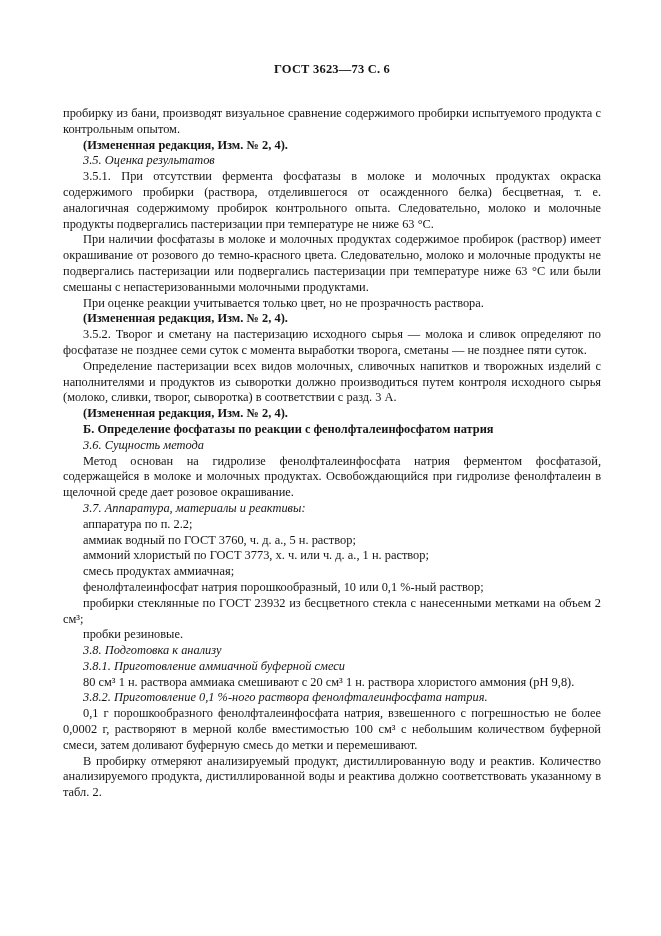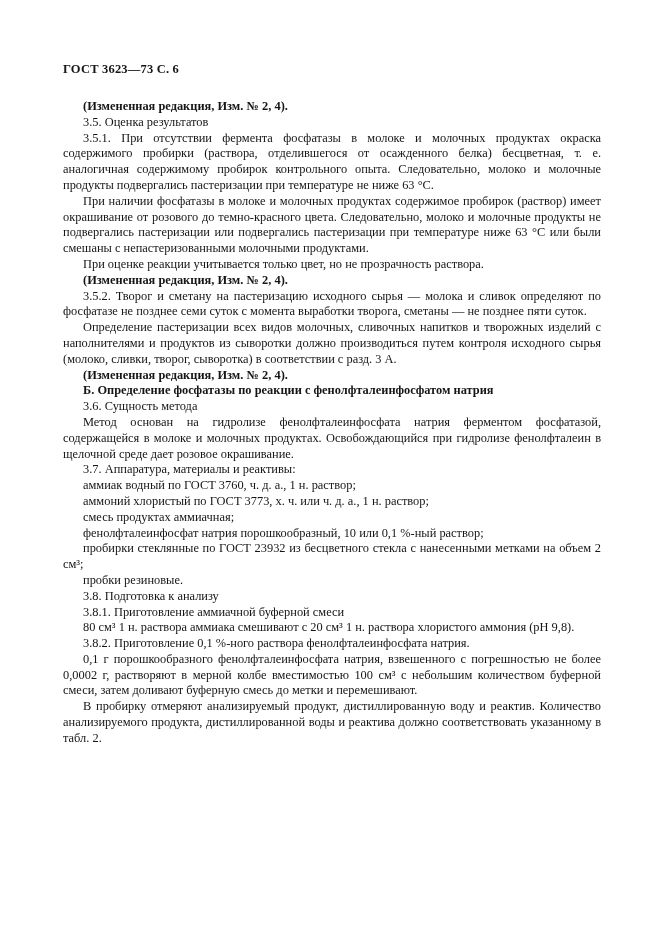--- a/index.html
+++ b/index.html
@@ -14,11 +14,11 @@
     color: #151515;
   }
   .header {
-    text-align: left;
+    text-align: center;
     font-weight: bold;
     font-size: 12.5px;
     line-height: 14px;
-    margin-bottom: 23px;
+    margin-bottom: 30px;
     letter-spacing: 0.2px;
   }
   .body-text {

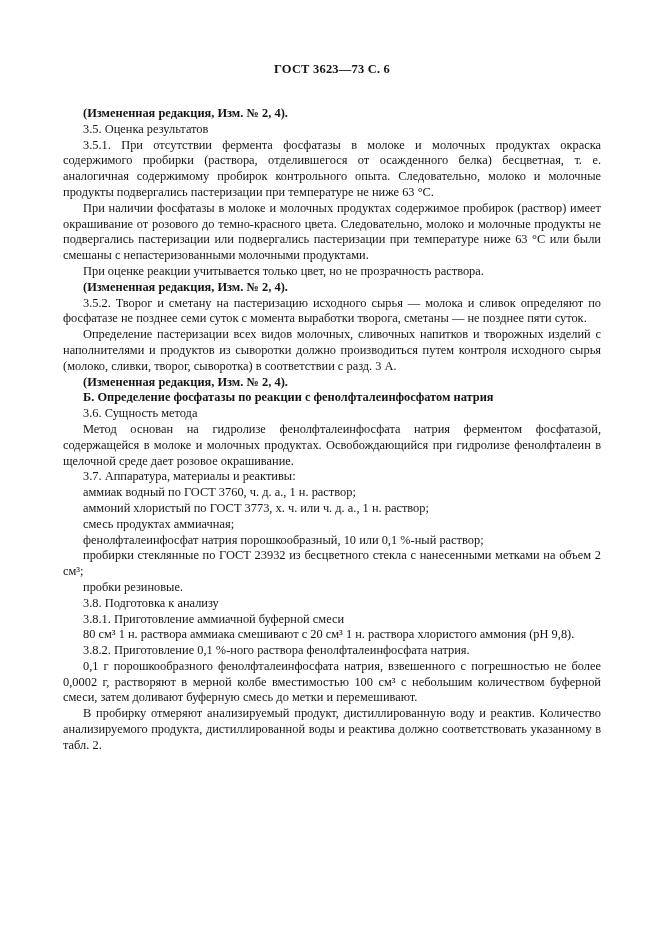--- a/index.html
+++ b/index.html
@@ -41,6 +41,7 @@
 <div class="page">
   <div class="header">ГОСТ 3623—73 С. 6</div>
   <div class="body-text" id="doc-body">
+      <p class="para body noindent">пробирку из бани, производят визуальное сравнение содержимого пробирки испытуемого продукта с контрольным опытом.</p>
       <p class="para note">(Измененная редакция, Изм. № 2, 4).</p>
       <p class="para heading">3.5. Оценка результатов</p>
       <p class="para body">3.5.1. При отсутствии фермента фосфатазы в молоке и молочных продуктах окраска содержимого пробирки (раствора, отделившегося от осажденного белка) бесцветная, т. е. аналогичная содержимому пробирок контрольного опыта. Следовательно, молоко и молочные продукты подвергались пастеризации при температуре не ниже 63 °С.</p>

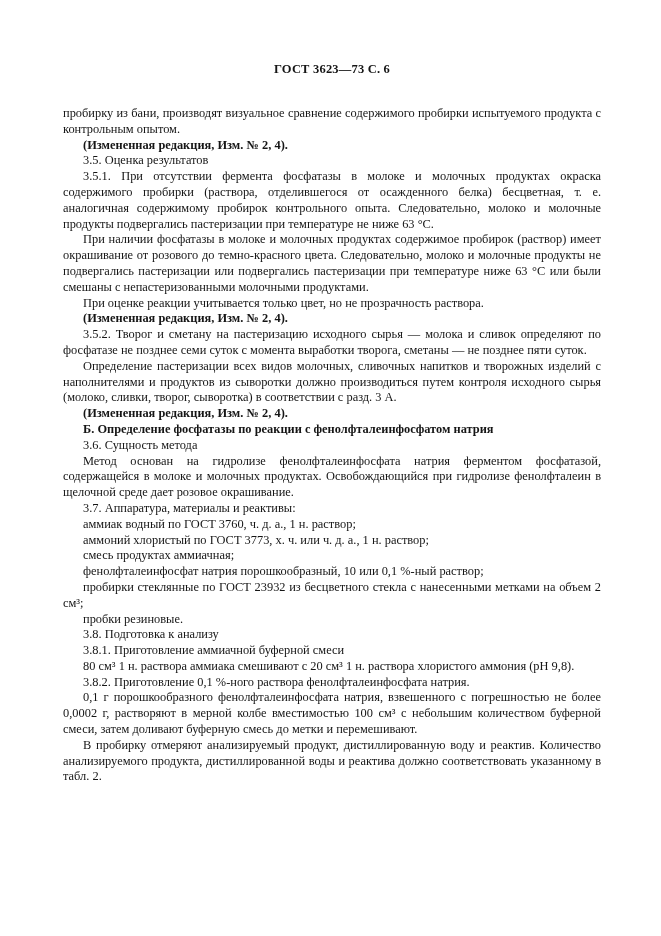--- a/index.html
+++ b/index.html
@@ -32,7 +32,7 @@
   }
   p.noindent { text-indent: 0; }
   p.note { font-weight: bold; }
-  p.heading { }
+  p.heading { font-style: italic; }
   p.heading-bold { font-weight: bold; }
 </style>
 </head>

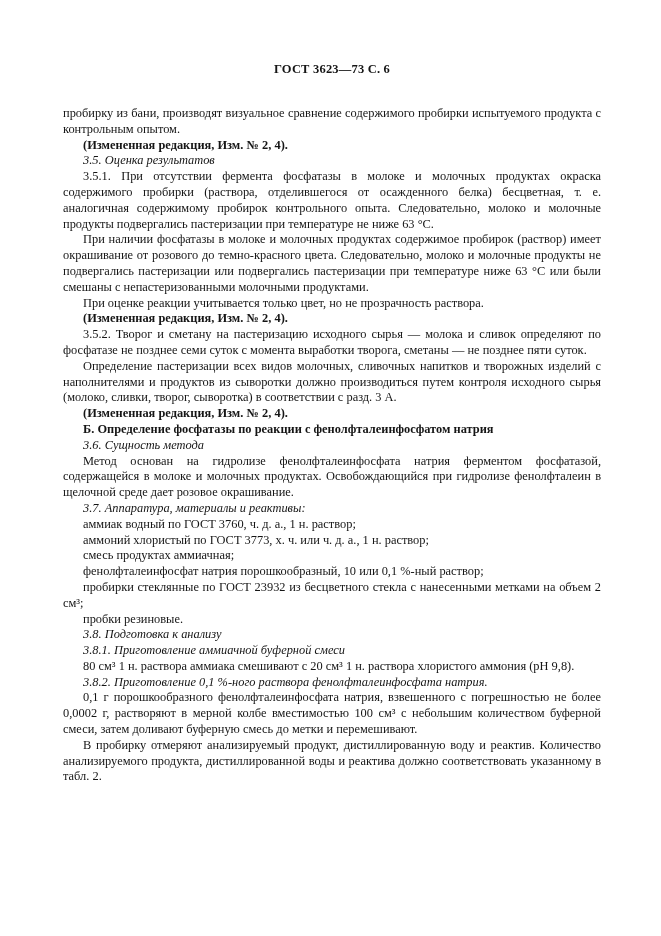--- a/index.html
+++ b/index.html
@@ -55,6 +55,7 @@
       <p class="para heading">3.6. Сущность метода</p>
       <p class="para body">Метод основан на гидролизе фенолфталеинфосфата натрия ферментом фосфатазой, содержащейся в молоке и молочных продуктах. Освобождающийся при гидролизе фенолфталеин в щелочной среде дает розовое окрашивание.</p>
       <p class="para heading">3.7. Аппаратура, материалы и реактивы:</p>
+      <p class="para body">аппаратура по п. 2.2;</p>
       <p class="para body">аммиак водный по ГОСТ 3760, ч. д. а., 1 н. раствор;</p>
       <p class="para body">аммоний хлористый по ГОСТ 3773, х. ч. или ч. д. а., 1 н. раствор;</p>
       <p class="para body">смесь продуктах аммиачная;</p>

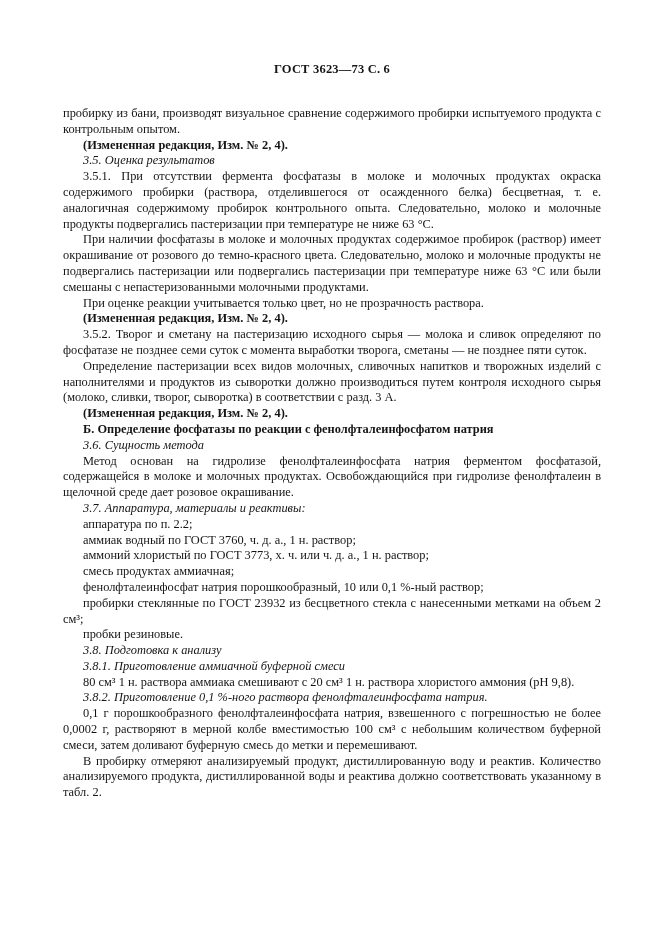--- a/index.html
+++ b/index.html
@@ -56,7 +56,7 @@
       <p class="para body">Метод основан на гидролизе фенолфталеинфосфата натрия ферментом фосфатазой, содержащейся в молоке и молочных продуктах. Освобождающийся при гидролизе фенолфталеин в щелочной среде дает розовое окрашивание.</p>
       <p class="para heading">3.7. Аппаратура, материалы и реактивы:</p>
       <p class="para body">аппаратура по п. 2.2;</p>
-      <p class="para body">аммиак водный по ГОСТ 3760, ч. д. а., 1 н. раствор;</p>
+      <p class="para body">аммиак водный по ГОСТ 3760, ч. д. а., 5 н. раствор;</p>
       <p class="para body">аммоний хлористый по ГОСТ 3773, х. ч. или ч. д. а., 1 н. раствор;</p>
       <p class="para body">смесь продуктах аммиачная;</p>
       <p class="para body">фенолфталеинфосфат натрия порошкообразный, 10 или 0,1 %-ный раствор;</p>

